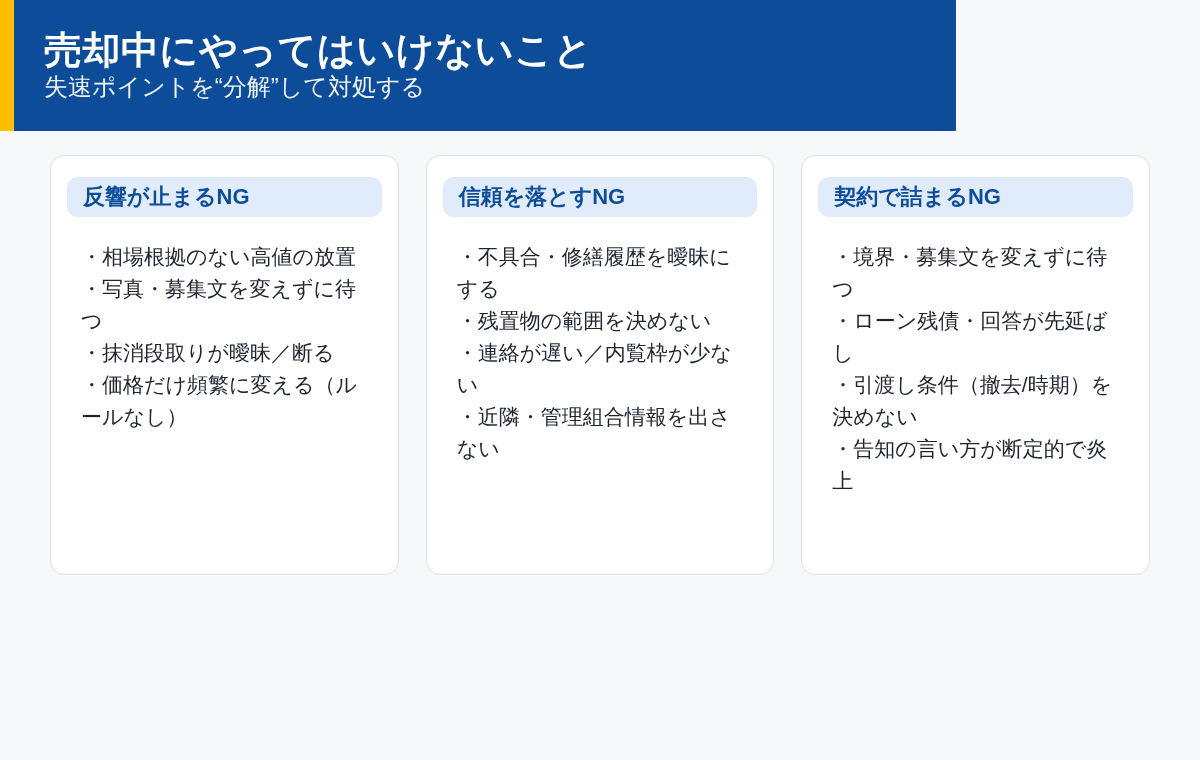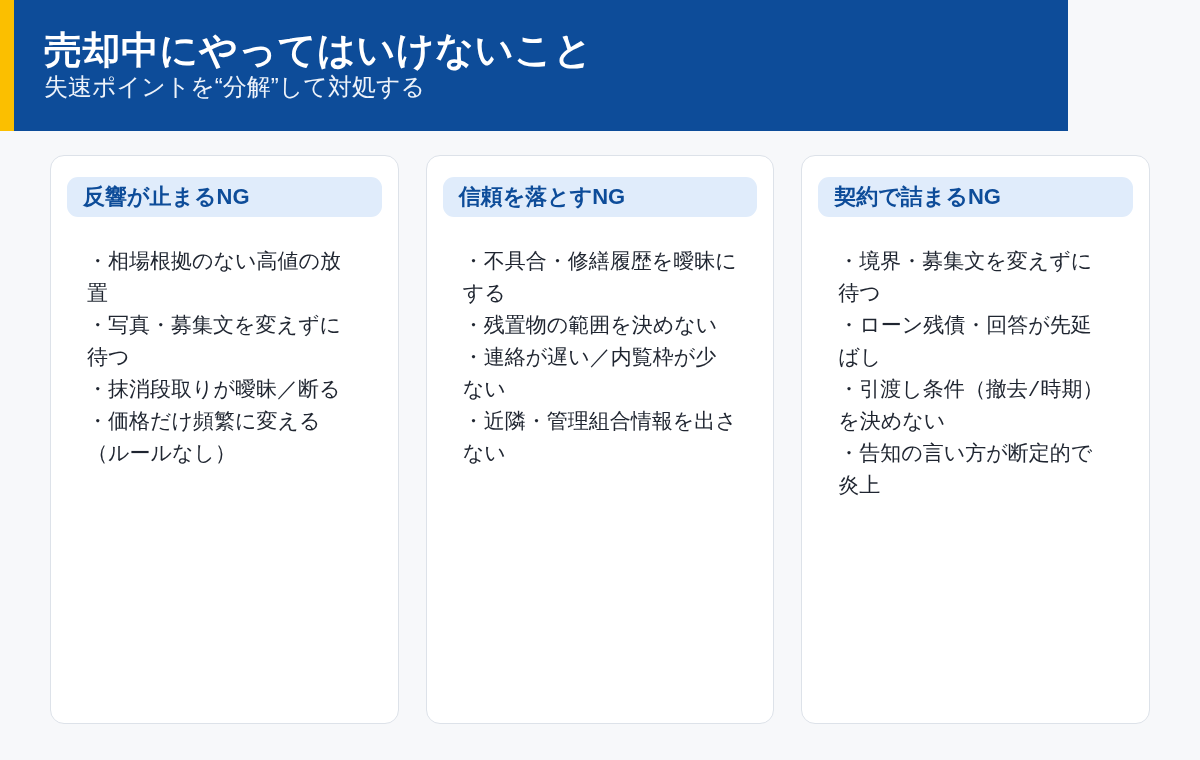--- a/index.html
+++ b/index.html
@@ -19,7 +19,7 @@
   
   .header {
     position: relative;
-    width: 1068px;
+    width: 956px;
     height: 131px;
     background: #0d4c99;
     box-sizing: border-box;

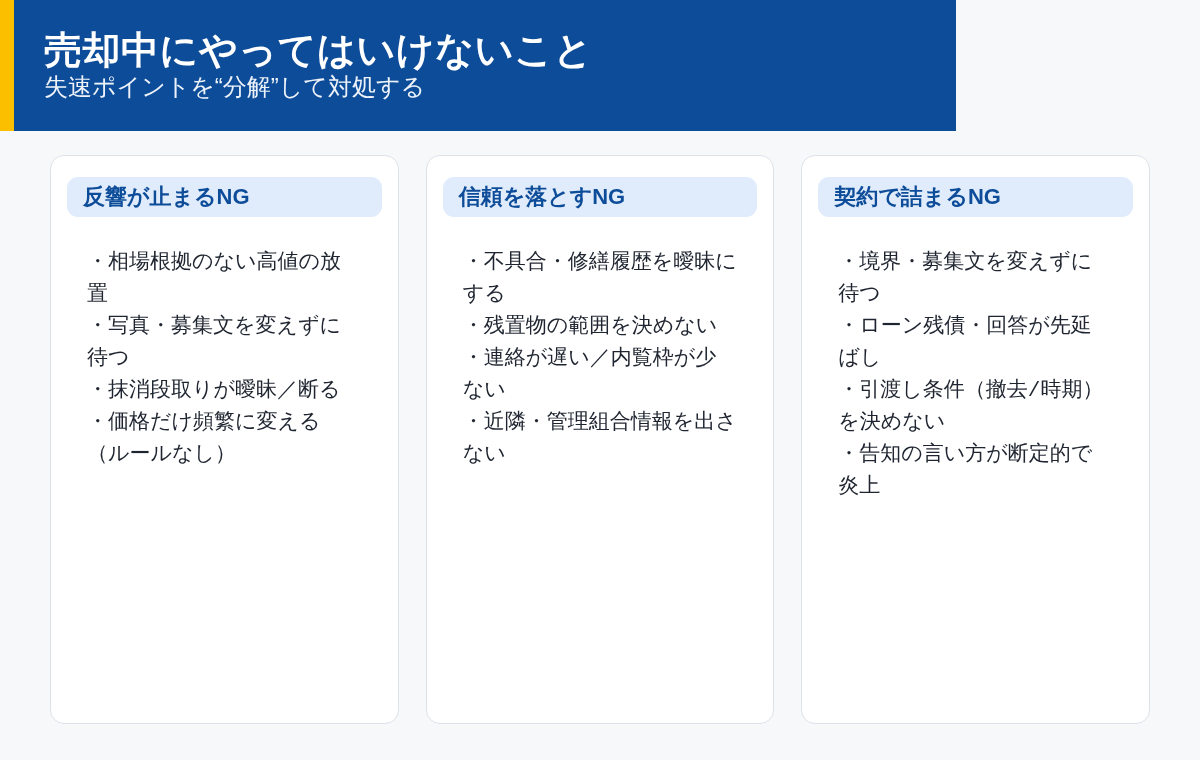--- a/index.html
+++ b/index.html
@@ -60,7 +60,7 @@
     left: 50px;
     top: 155px;
     width: 1100px;
-    height: 569px;
+    height: 420px;
     display: flex;
     gap: 27px;
   }

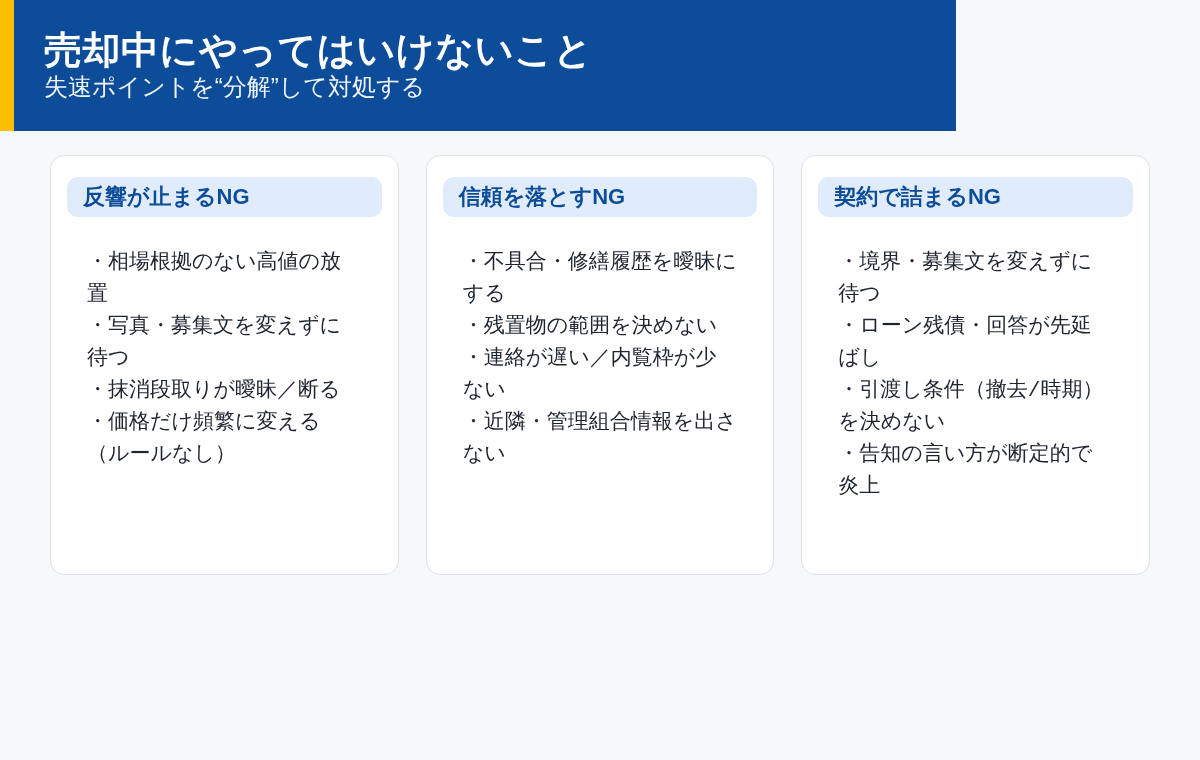--- a/index.html
+++ b/index.html
@@ -88,9 +88,8 @@
   }
   .card-list {
     list-style: none;
-    margin: 14px;
+    margin: 8px;
     padding: 0 6px 0 6px;
-    font-family: Liberation Mono, monospace;
   }
   .card-list li {
     color: #1f2530;

